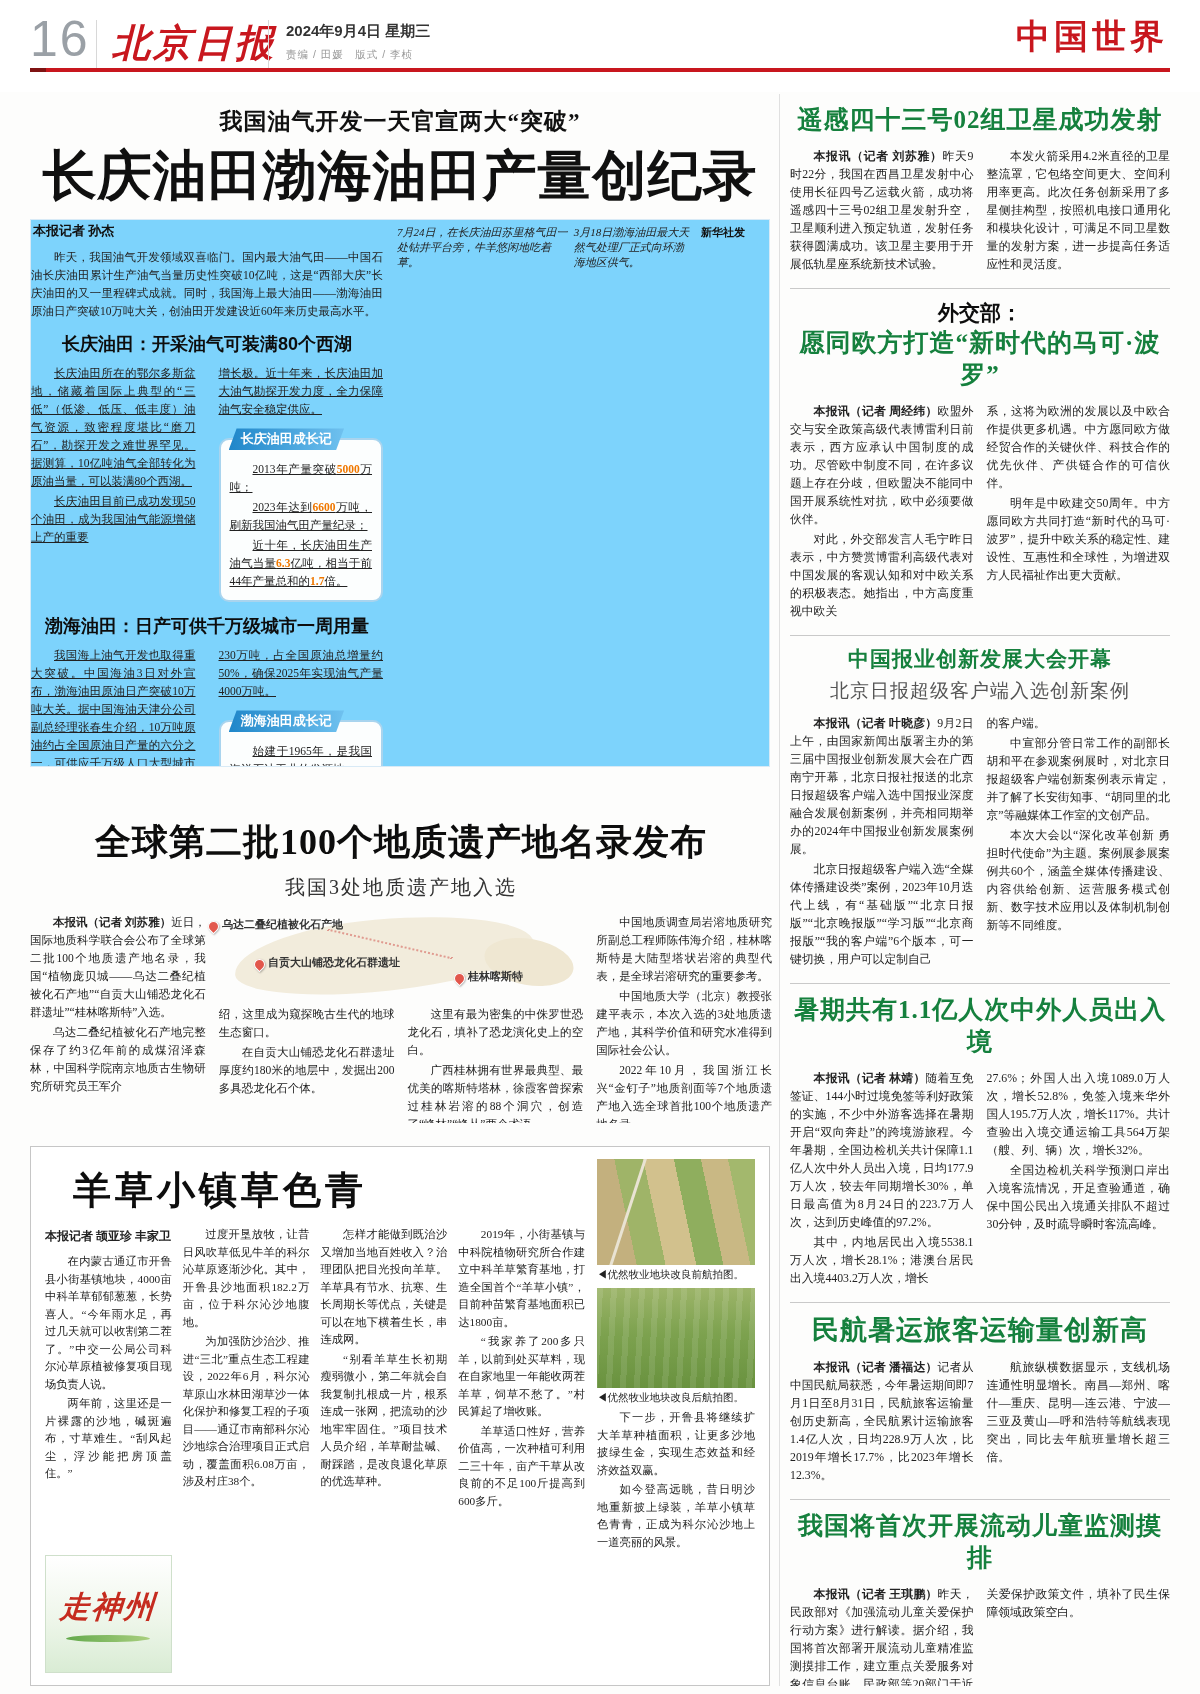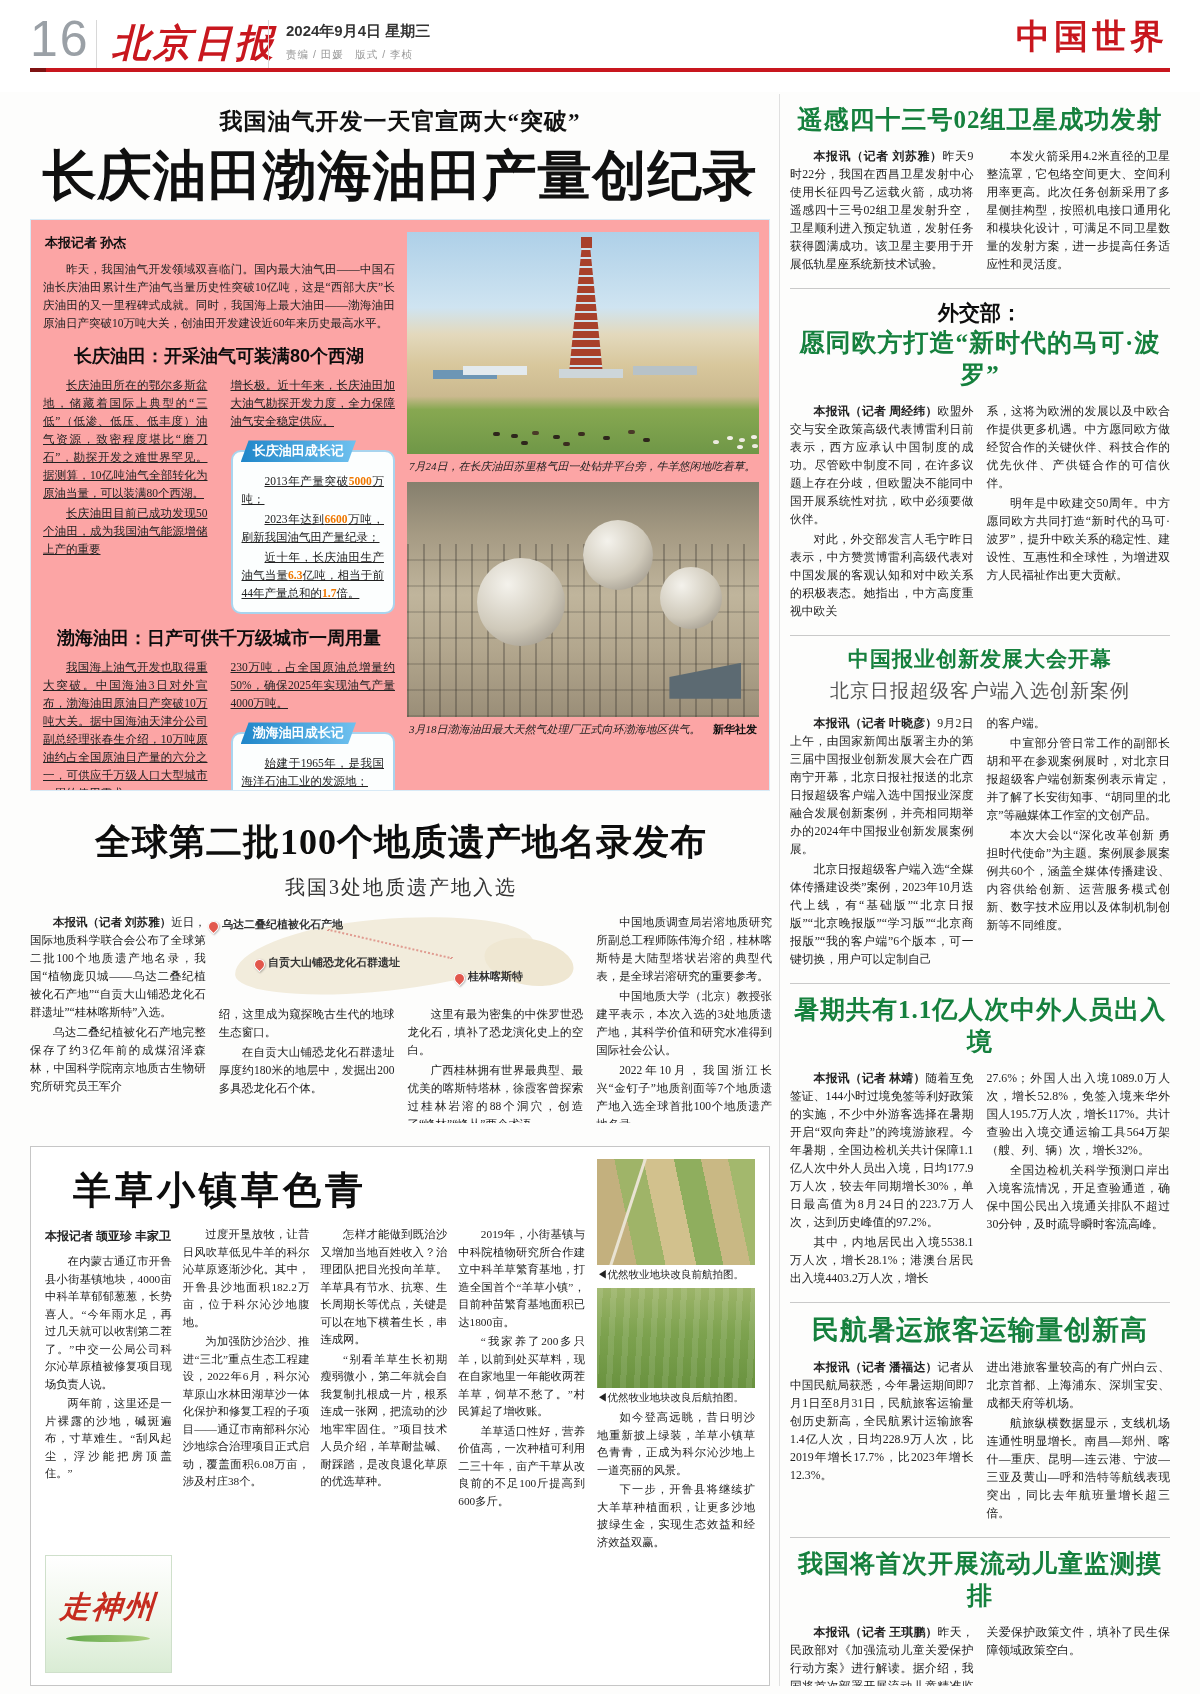--- a/index.html
+++ b/index.html
@@ -20,7 +20,7 @@
   #main-art{position:absolute;left:30px;top:94px;width:740px;height:714px;overflow:hidden;}
   .kicker{text-align:center;font:bold 23px "Liberation Serif",serif;color:#111;padding-top:12px;letter-spacing:1px;}
   .main-head{text-align:center;font:900 54px/1.12 "Liberation Sans","DejaVu Sans",sans-serif;color:#101010;letter-spacing:1px;margin-top:8px;}
-  .main-content{margin-top:14px;background:#fca5a5;border:1px solid #d8eaf6;padding:12px;display:flex;gap:12px;height:546px;overflow:hidden;}
+  .main-content{margin-top:14px;background:#7dd3fc;border:1px solid #d8eaf6;display:flex;gap:12px;height:546px;overflow:hidden;}
   .text-zone{width:352px;flex:none;}
   .photo-zone{width:352px;flex:none;display:flex;flex-direction:column;}
   .byline{font:bold 13px "Liberation Serif",serif;color:#111;margin:2px 0 8px 2px;}

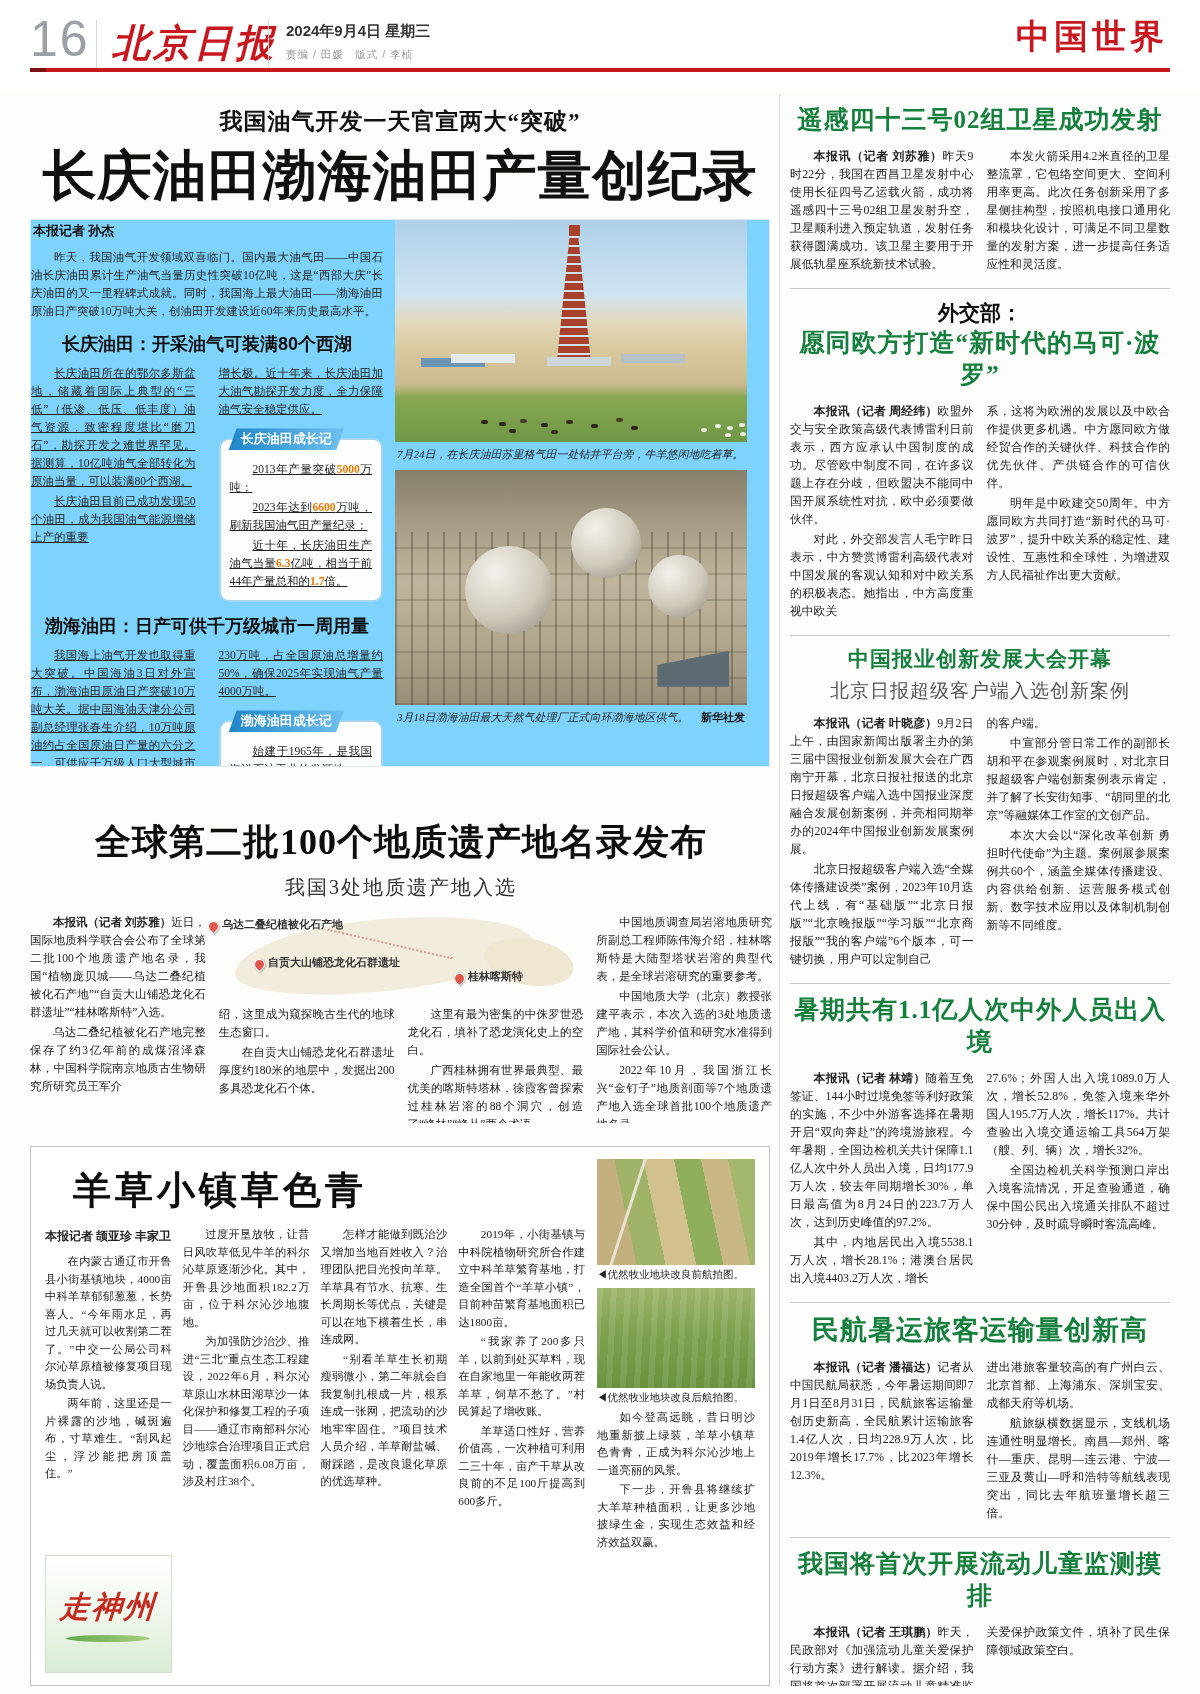--- a/index.html
+++ b/index.html
@@ -22,7 +22,7 @@
   .main-head{text-align:center;font:900 54px/1.12 "Liberation Sans","DejaVu Sans",sans-serif;color:#101010;letter-spacing:1px;margin-top:8px;}
   .main-content{margin-top:14px;background:#7dd3fc;border:1px solid #d8eaf6;display:flex;gap:12px;height:546px;overflow:hidden;}
   .text-zone{width:352px;flex:none;}
-  .photo-zone{width:352px;flex:none;display:flex;flex-direction:column;}
+  .photo-zone{width:352px;flex:none;display:flex;flex-direction:row;}
   .byline{font:bold 13px "Liberation Serif",serif;color:#111;margin:2px 0 8px 2px;}
   .intro p, .bodytext p{font:11.5px/18px "Liberation Serif",serif;}
   .para{text-indent:2em;text-align:justify;margin:0 0 2px;}

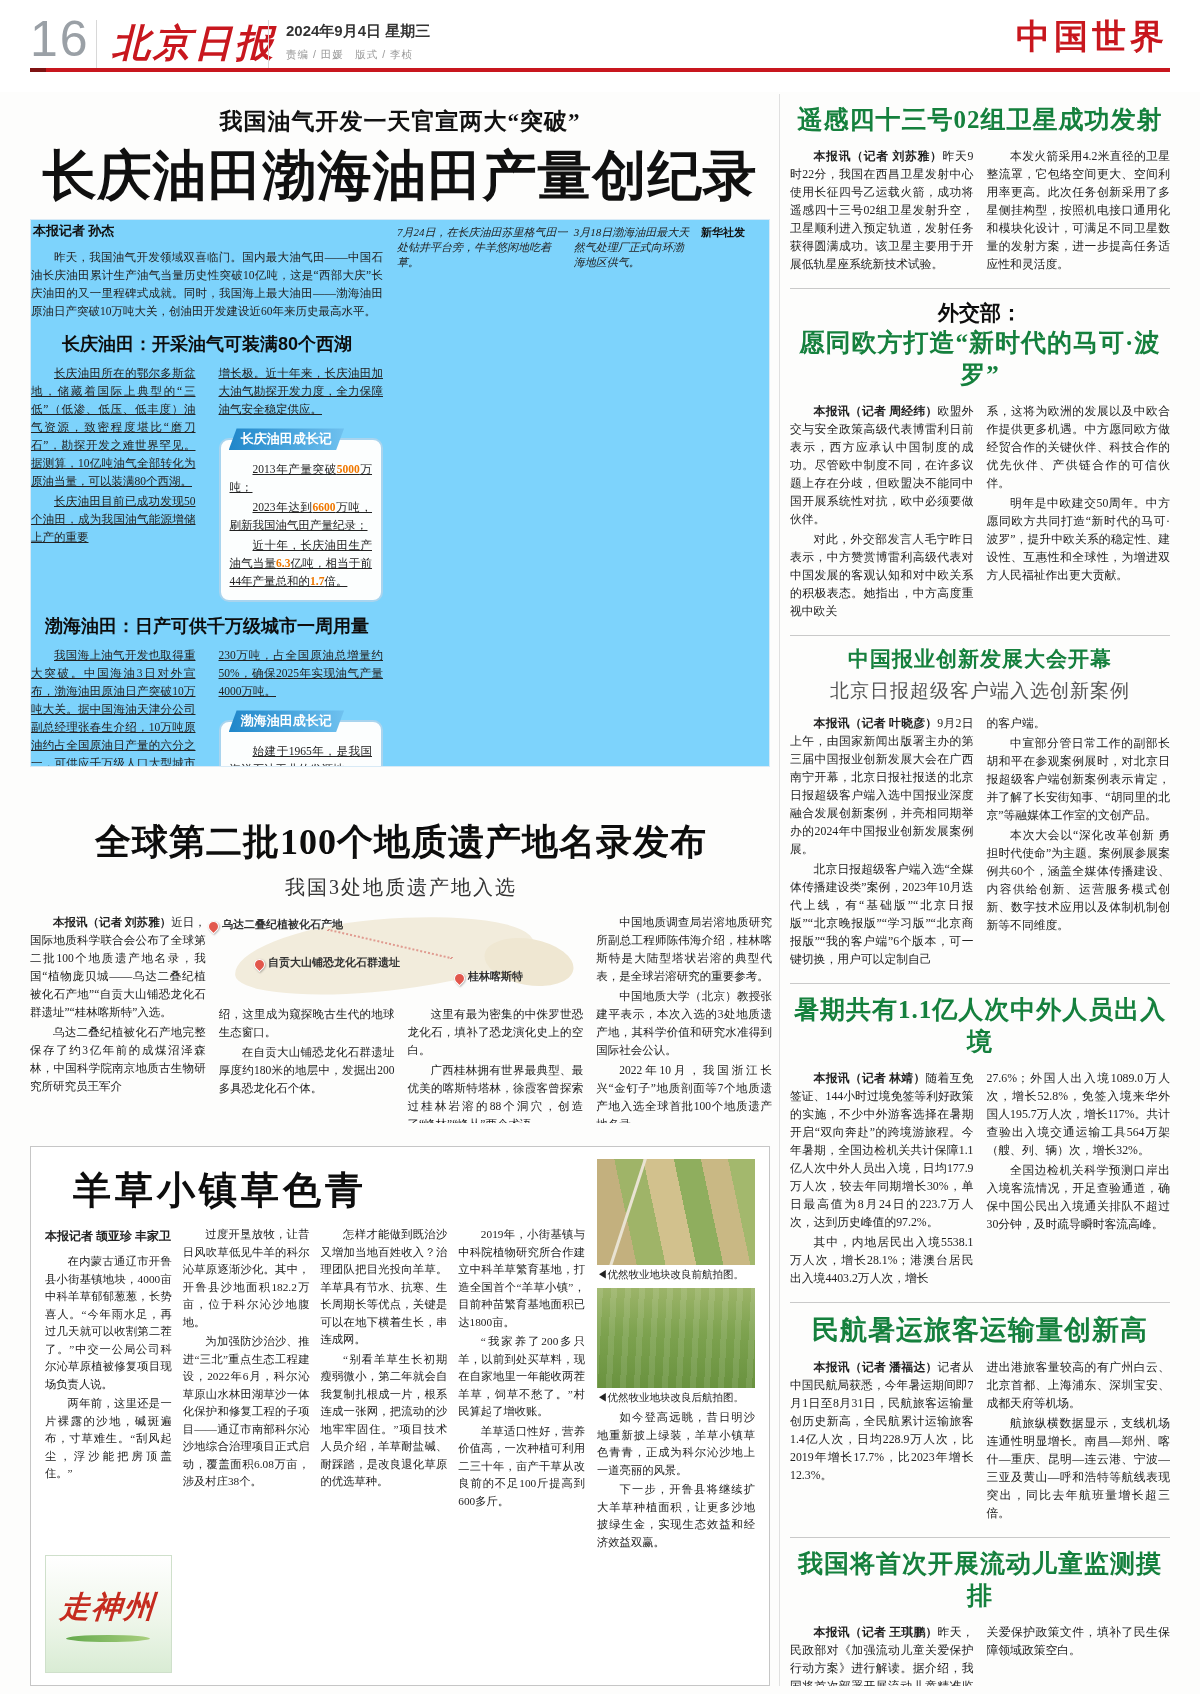--- a/index.html
+++ b/index.html
@@ -351,7 +351,6 @@
           <p class="para"><span class="b">本报讯（记者 潘福达）</span><span>记者从中国民航局获悉，今年暑运期间即7月1日至8月31日，民航旅客运输量创历史新高，全民航累计运输旅客1.4亿人次，日均228.9万人次，比2019年增长17.7%，比2023年增长12.3%。</span></p>
         </div>
       <div>
-          <p class="para ni"><span>进出港旅客量较高的有广州白云、北京首都、上海浦东、深圳宝安、成都天府等机场。</span></p>
           <p class="para"><span>航旅纵横数据显示，支线机场连通性明显增长。南昌—郑州、喀什—重庆、昆明—连云港、宁波—三亚及黄山—呼和浩特等航线表现突出，同比去年航班量增长超三倍。</span></p>
         </div>
     </div>

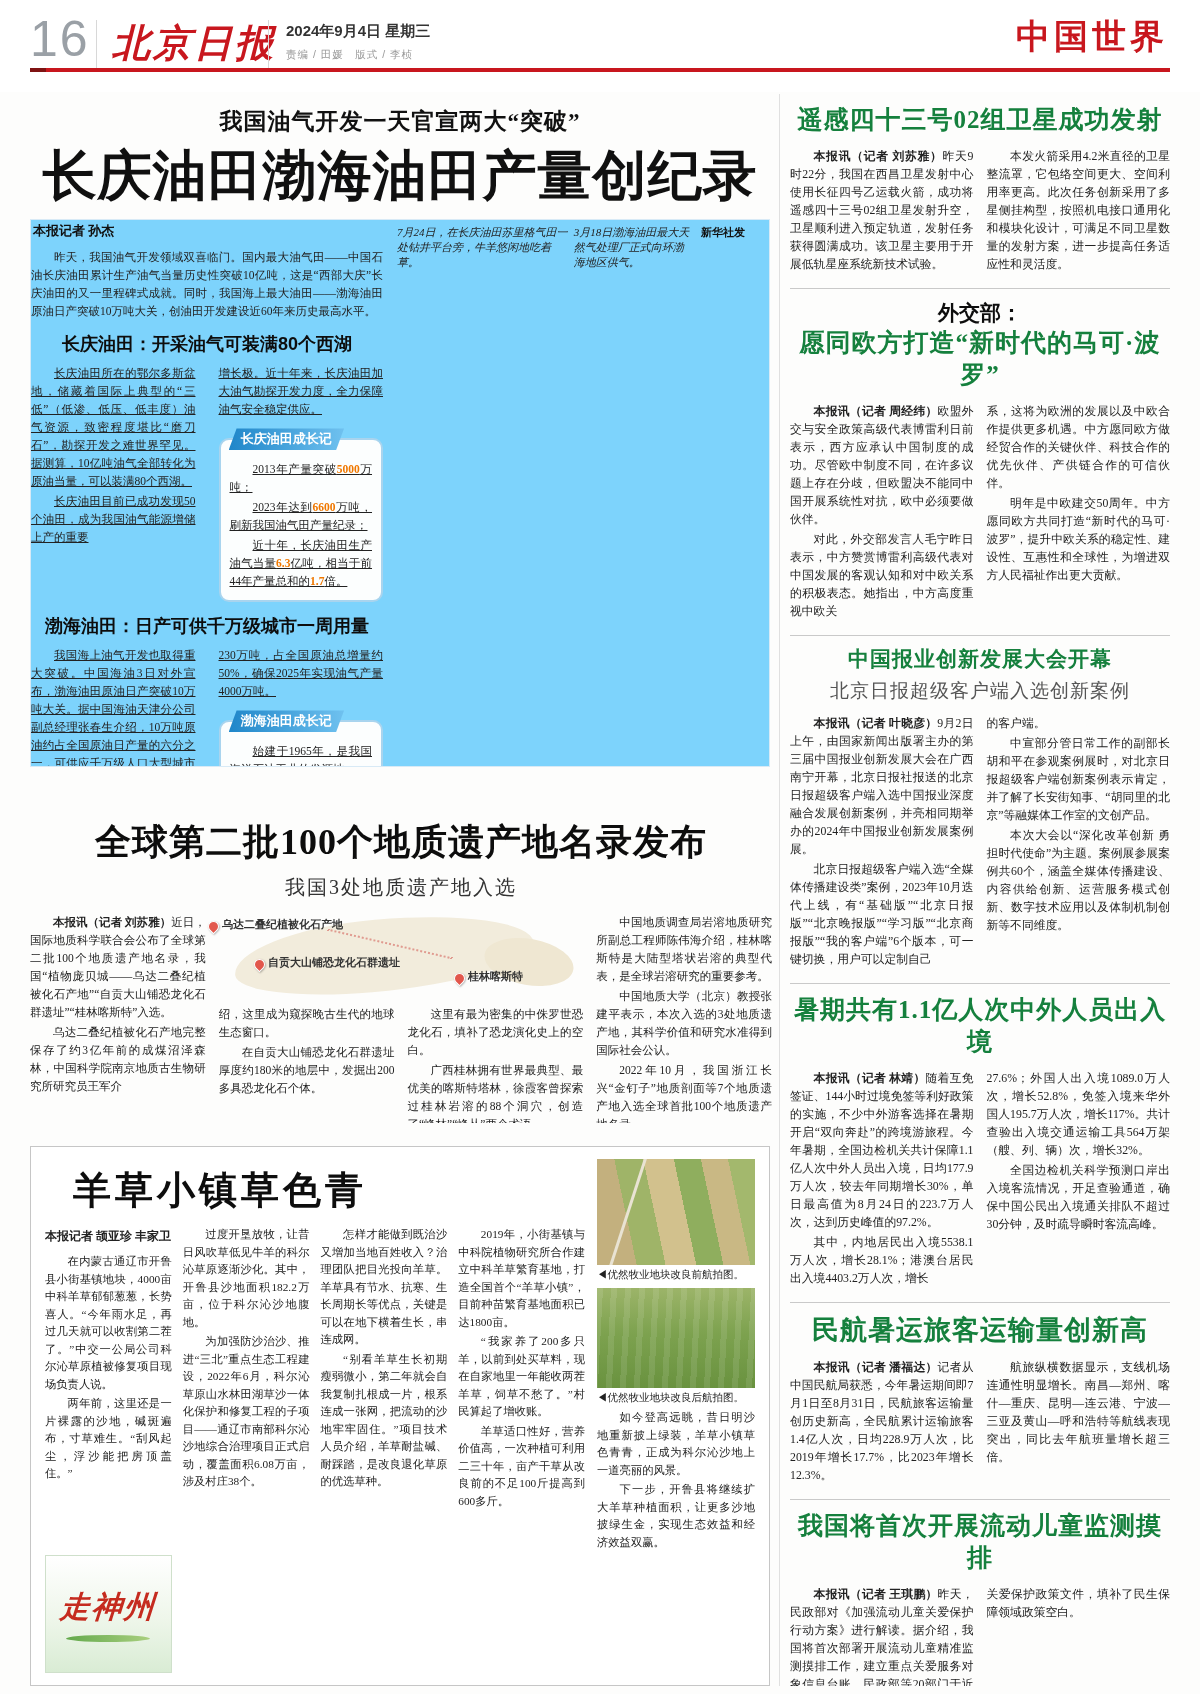--- a/index.html
+++ b/index.html
@@ -279,8 +279,8 @@
     <div class="ph-grass"></div>
     <div class="small-cap">◀优然牧业地块改良后航拍图。</div>
     <div>
+        <p class="para"><span>下一步，开鲁县将继续扩大羊草种植面积，让更多沙地披绿生金，实现生态效益和经济效益双赢。</span></p>
         <p class="para"><span>如今登高远眺，昔日明沙地重新披上绿装，羊草小镇草色青青，正成为科尔沁沙地上一道亮丽的风景。</span></p>
-        <p class="para"><span>下一步，开鲁县将继续扩大羊草种植面积，让更多沙地披绿生金，实现生态效益和经济效益双赢。</span></p>
       </div>
   </div>
 </div>

